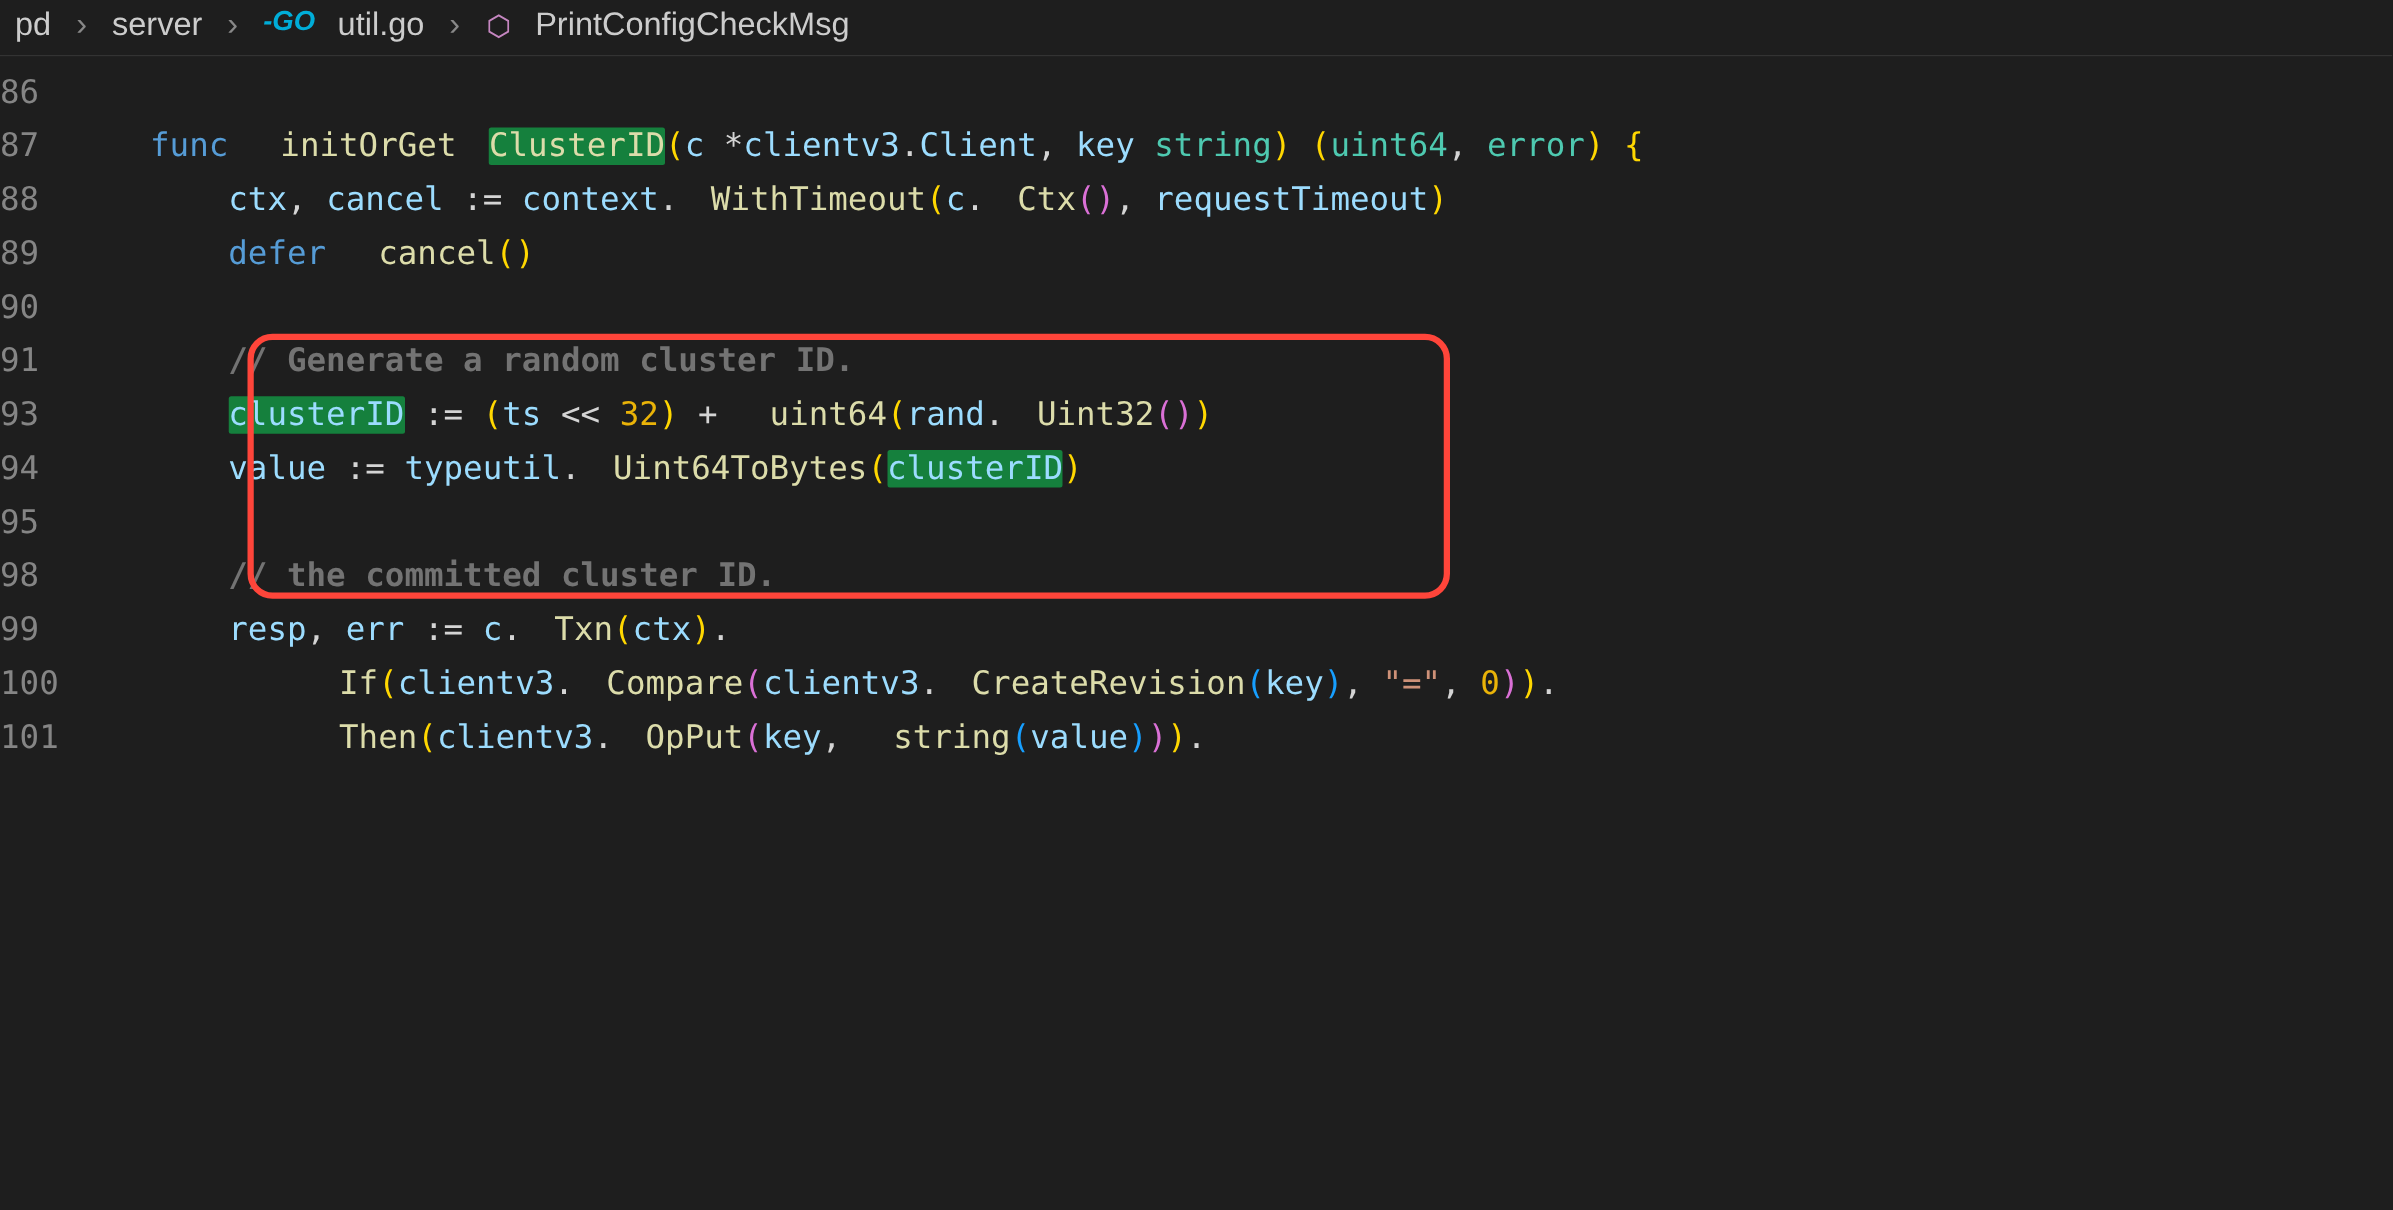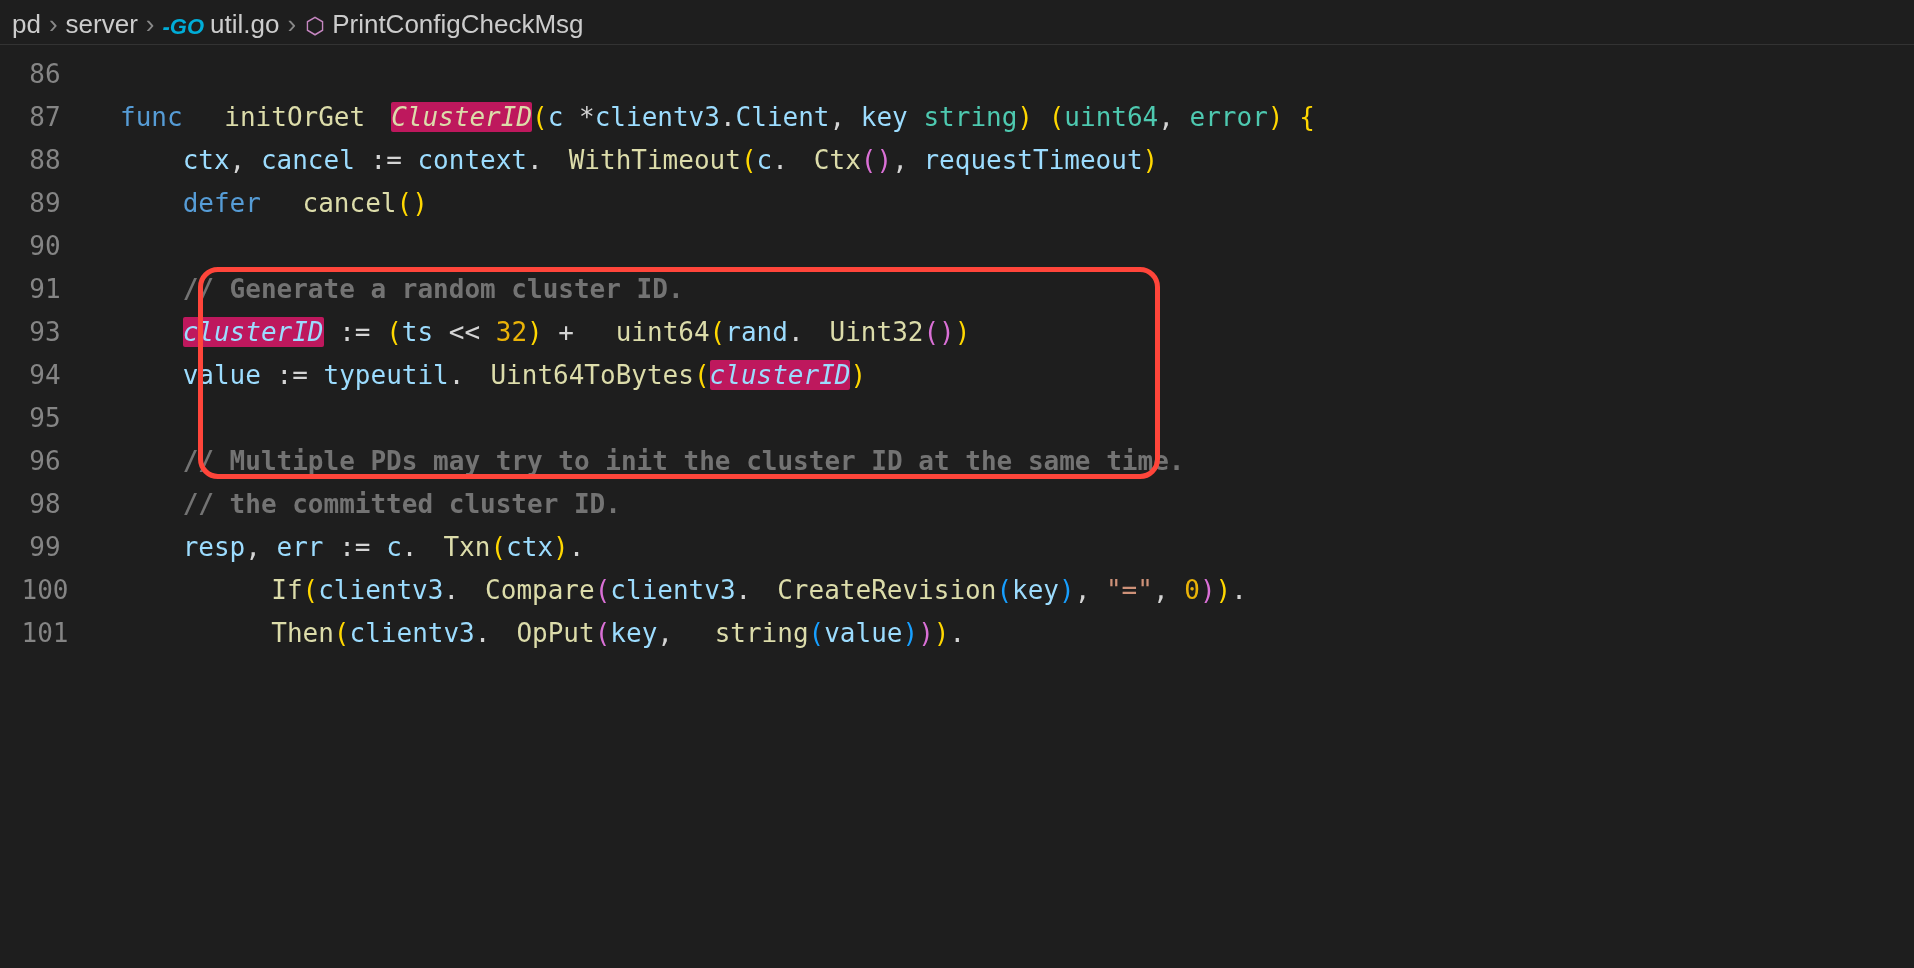--- a/index.html
+++ b/index.html
@@ -13,7 +13,7 @@
   }
   .breadcrumb {
     display: flex;
-    align-items: flex-end;
+    align-items: flex-start;
     padding: 4px 12px;
     background: #1e1e1e;
     font-size: 26px;
@@ -21,6 +21,7 @@
     border-bottom: 1px solid #333;
     height: 36px;
     font-family: -apple-system, 'Segoe UI', sans-serif;
+    gap: 12px;
   }
   .breadcrumb .sep {
     margin: 0 8px;

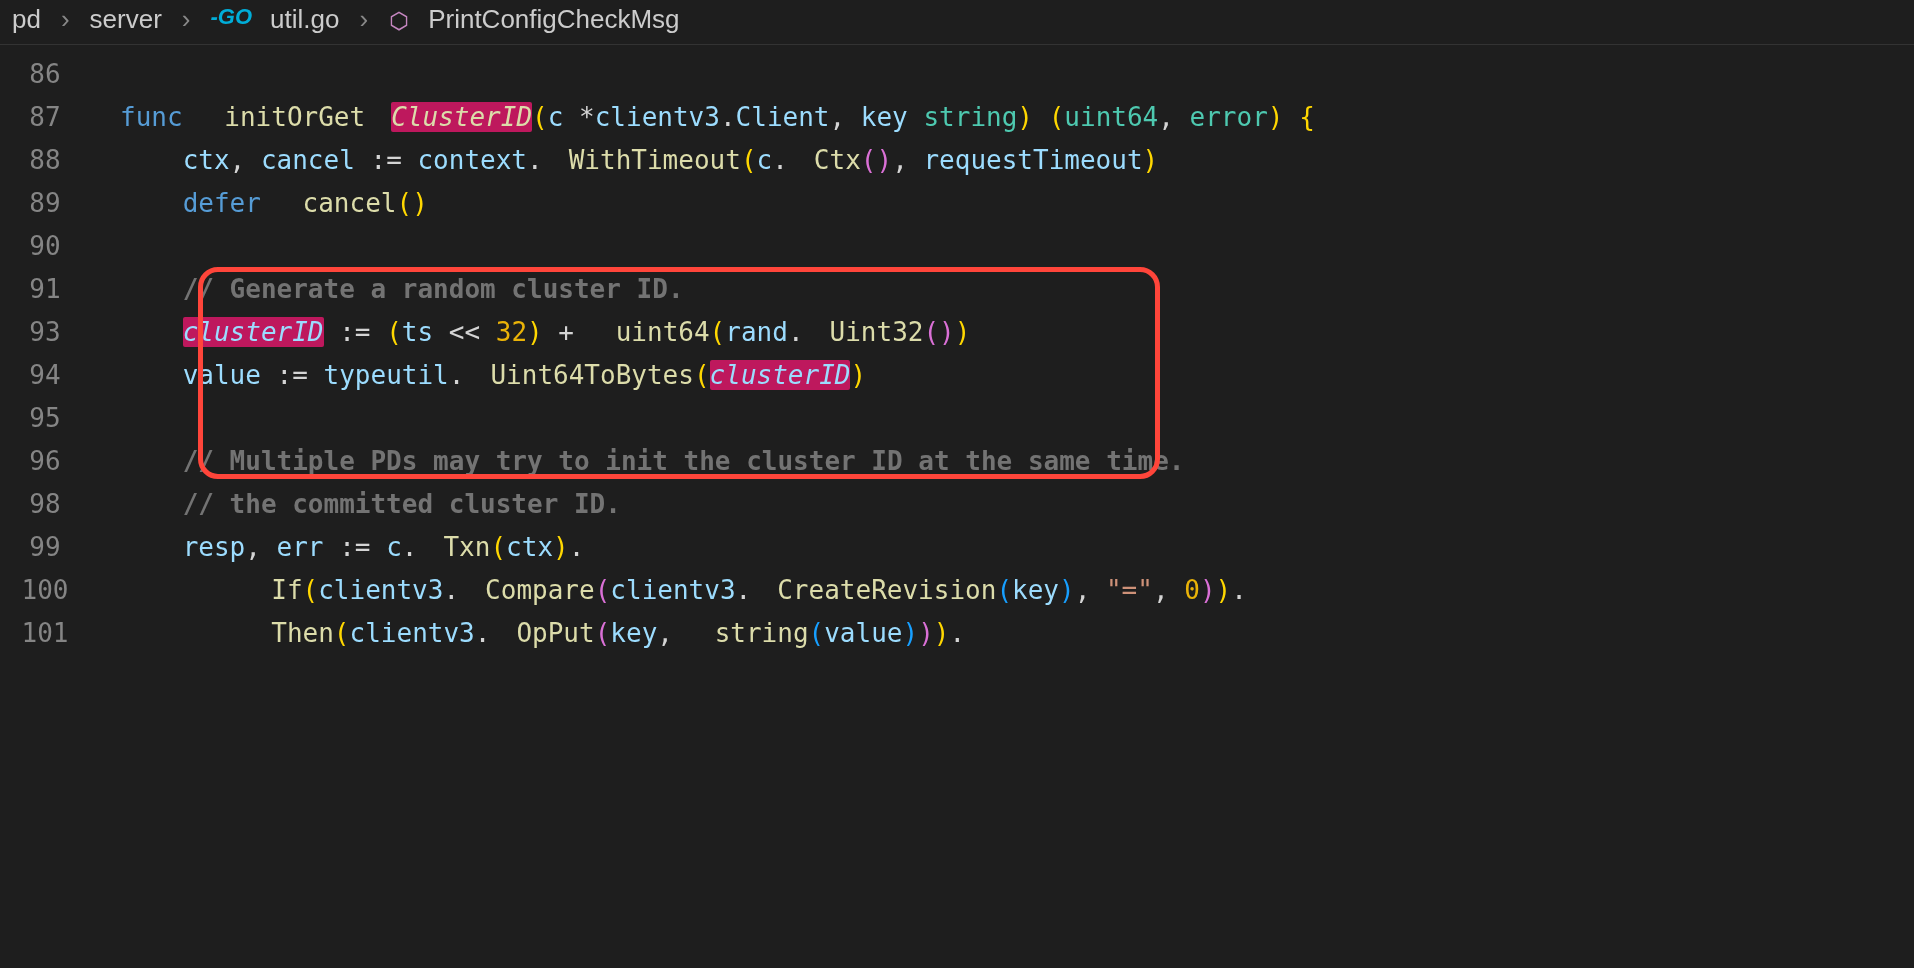--- a/index.html
+++ b/index.html
@@ -52,7 +52,7 @@
   }
   .lineno {
     width: 90px;
-    text-align: center;
+    text-align: left;
     padding-right: 30px;
     color: #858585;
     user-select: none;

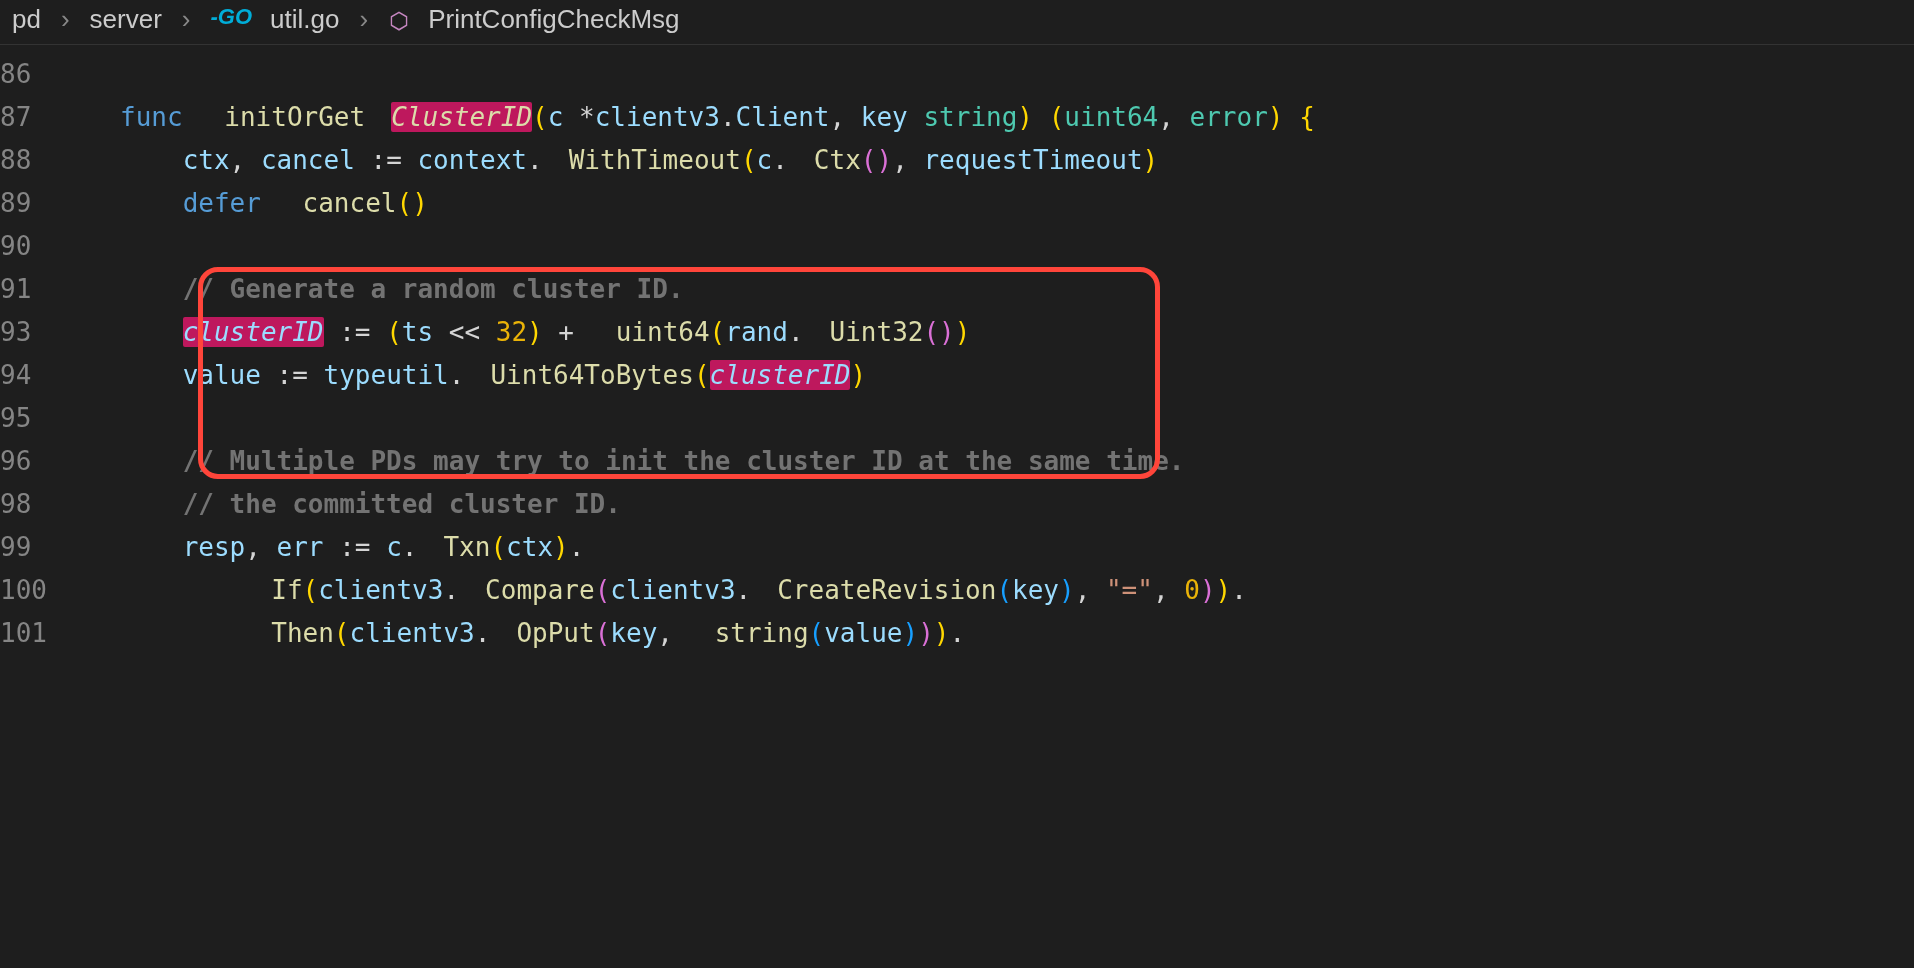--- a/index.html
+++ b/index.html
@@ -73,9 +73,8 @@
   .br2 { color: #da70d6; } 
   .br3 { color: #179fff; } 
   .hl {
-    background: #be185d;
+    background: #15803d;
     border-radius: 2px;
-    font-style: italic;
   }
   .redbox {
     position: absolute;

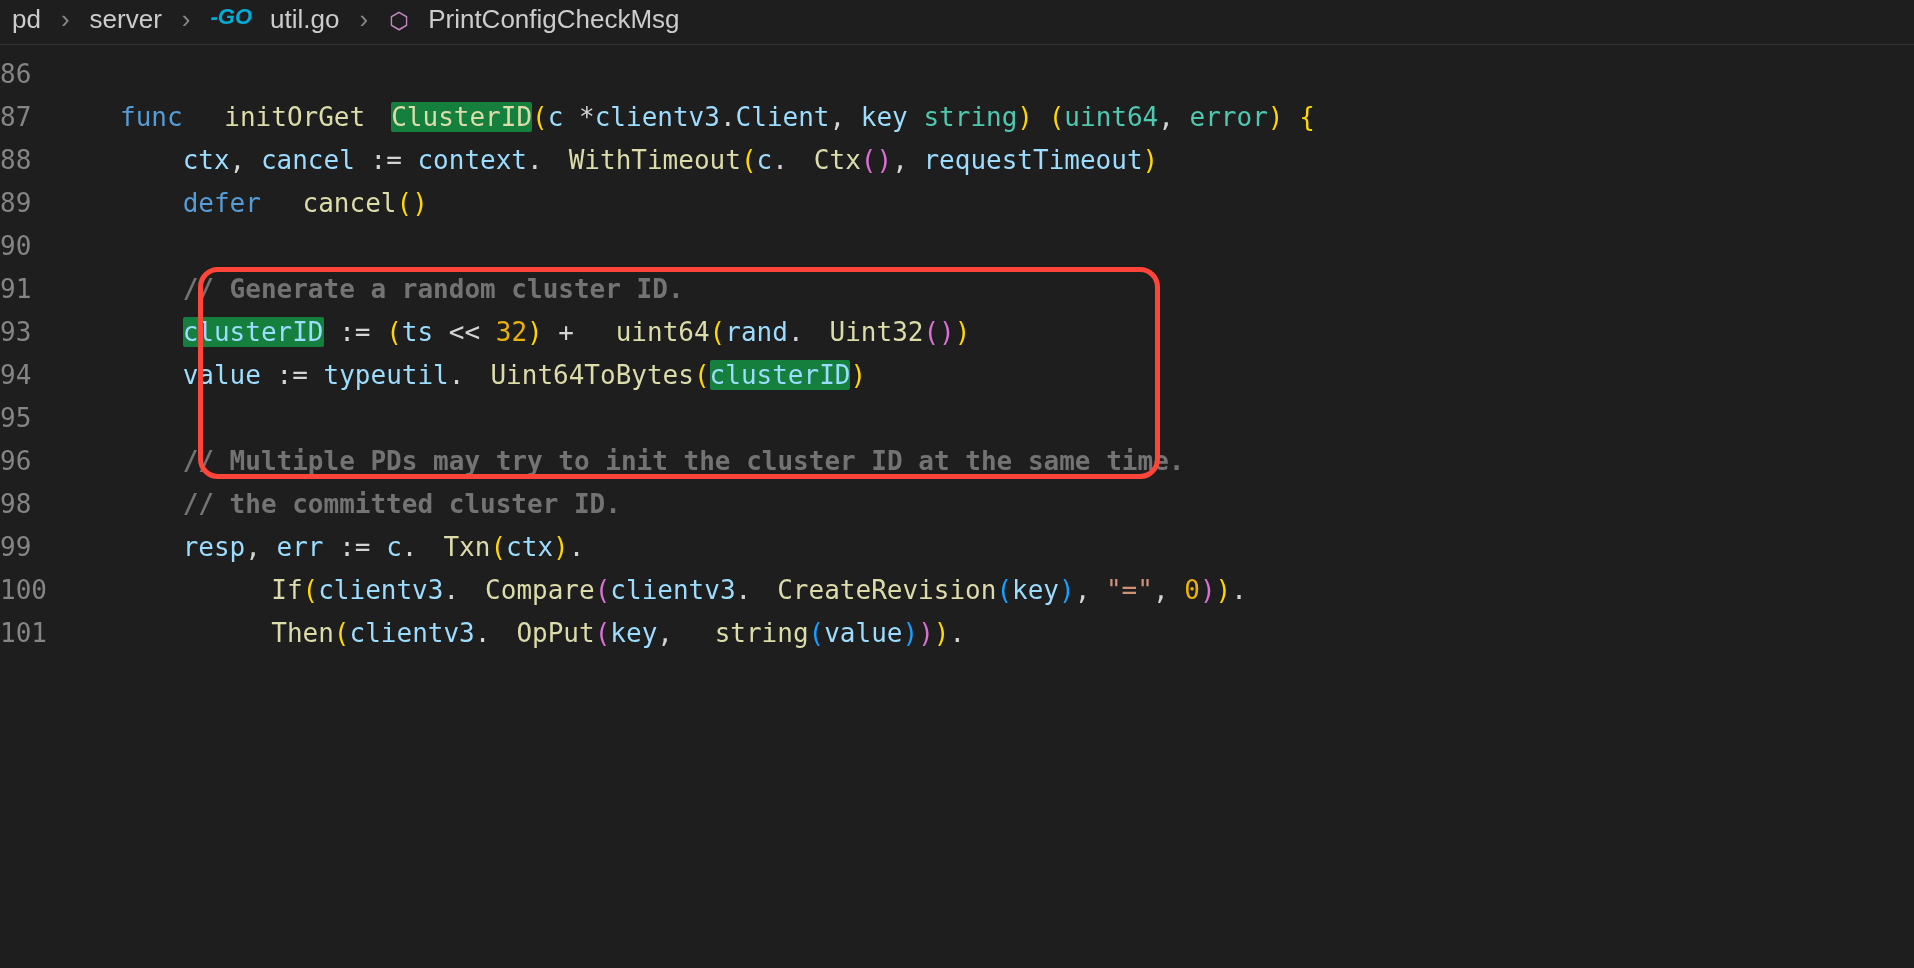--- a/index.html
+++ b/index.html
@@ -153,10 +153,6 @@
     <div class="code"></div>
   </div>
 
-  <div class="line">
-    <div class="lineno">96</div>
-    <div class="code">    <span class="cmt">// Multiple PDs may try to init the cluster ID at the same time.</span></div>
-  </div>
 
 
   <div class="line">

